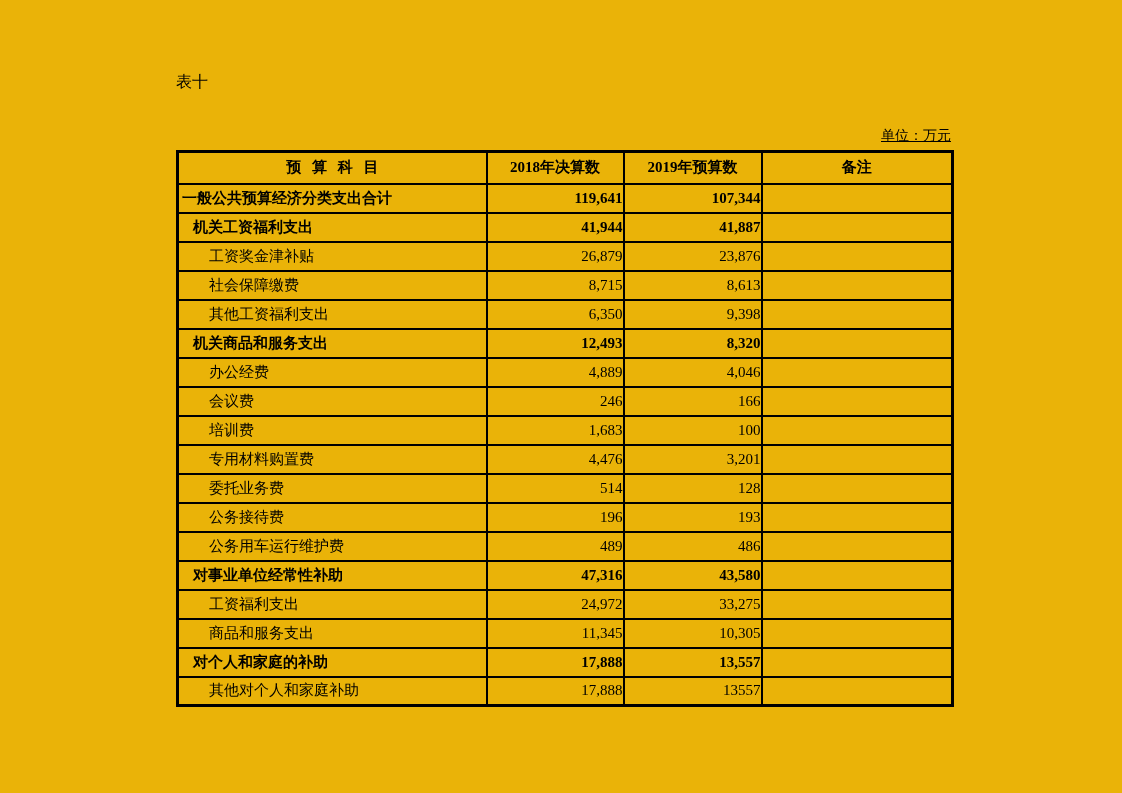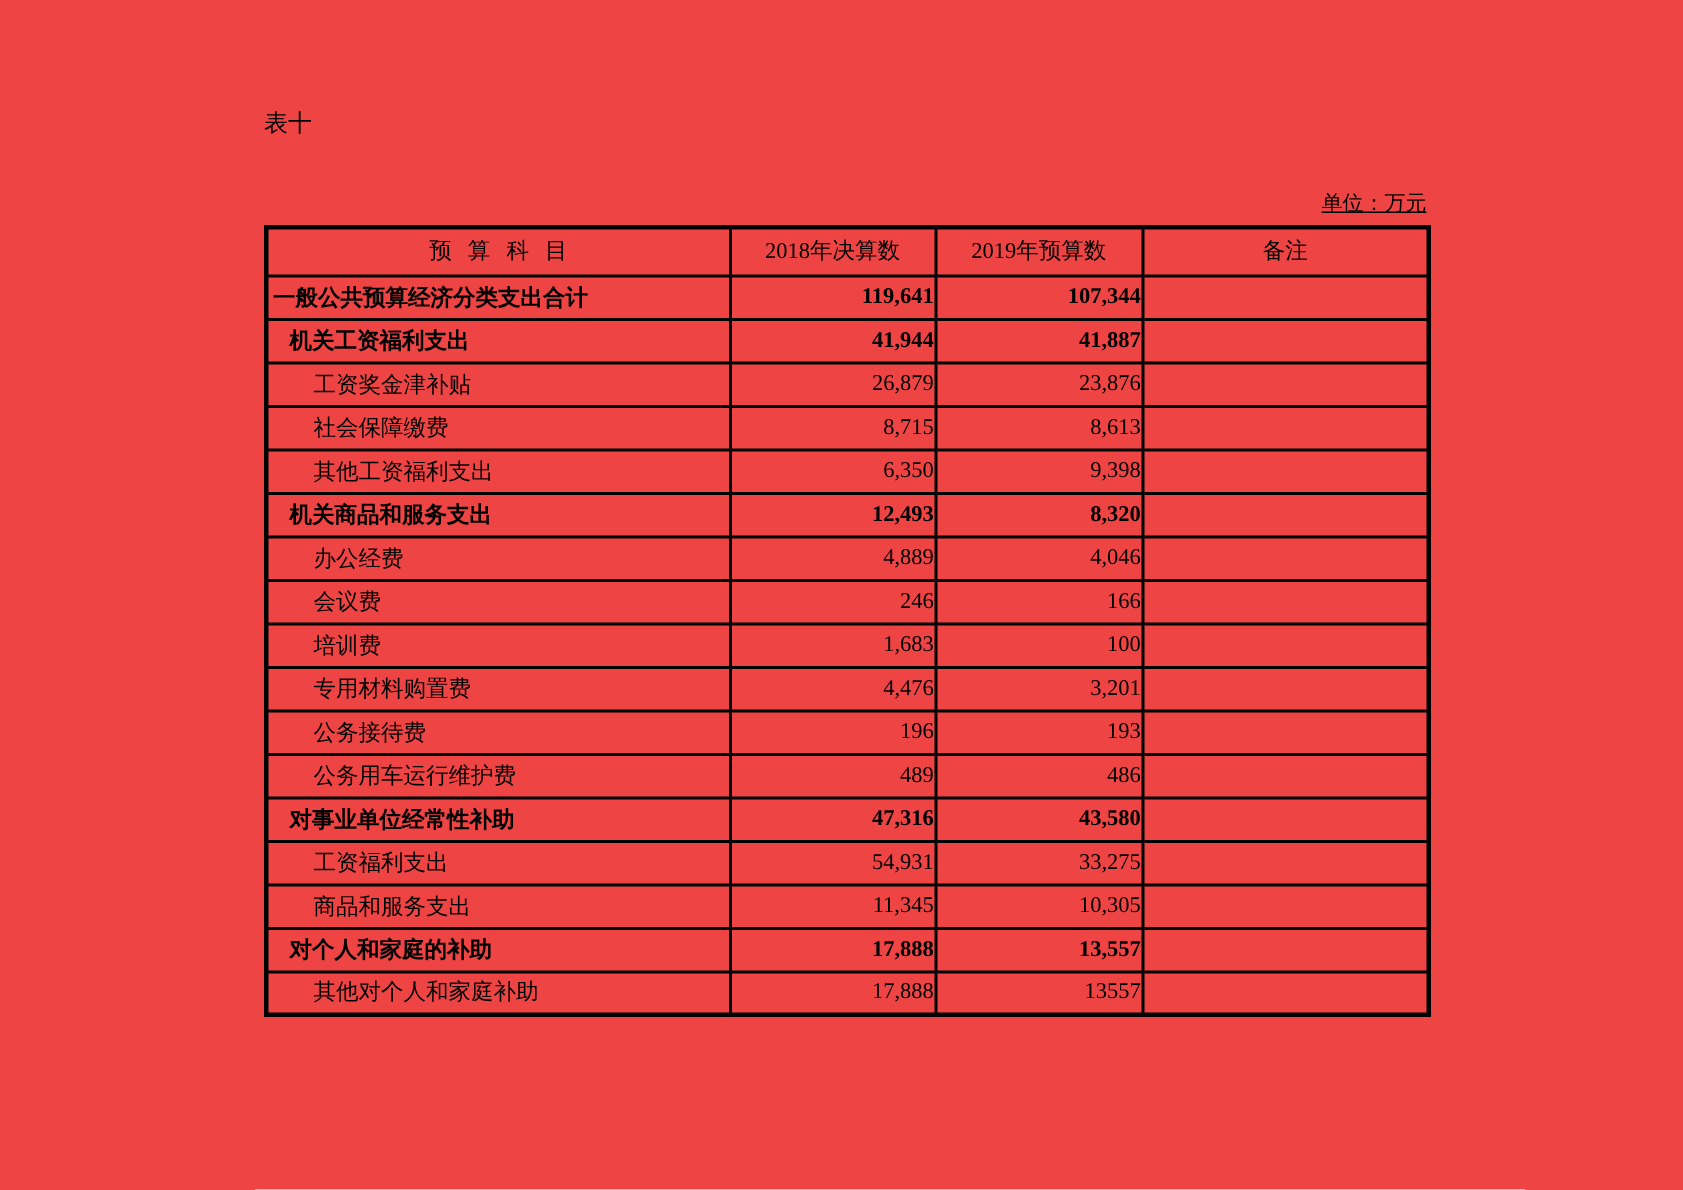--- a/index.html
+++ b/index.html
@@ -7,7 +7,7 @@
     position: relative;
     width: 1122px;
     height: 793px;
-    background: #ef4444;
+    background: #eab308;
     color: #000000;
     font-family: "Liberation Serif", "DejaVu Serif", serif;
     overflow: hidden;

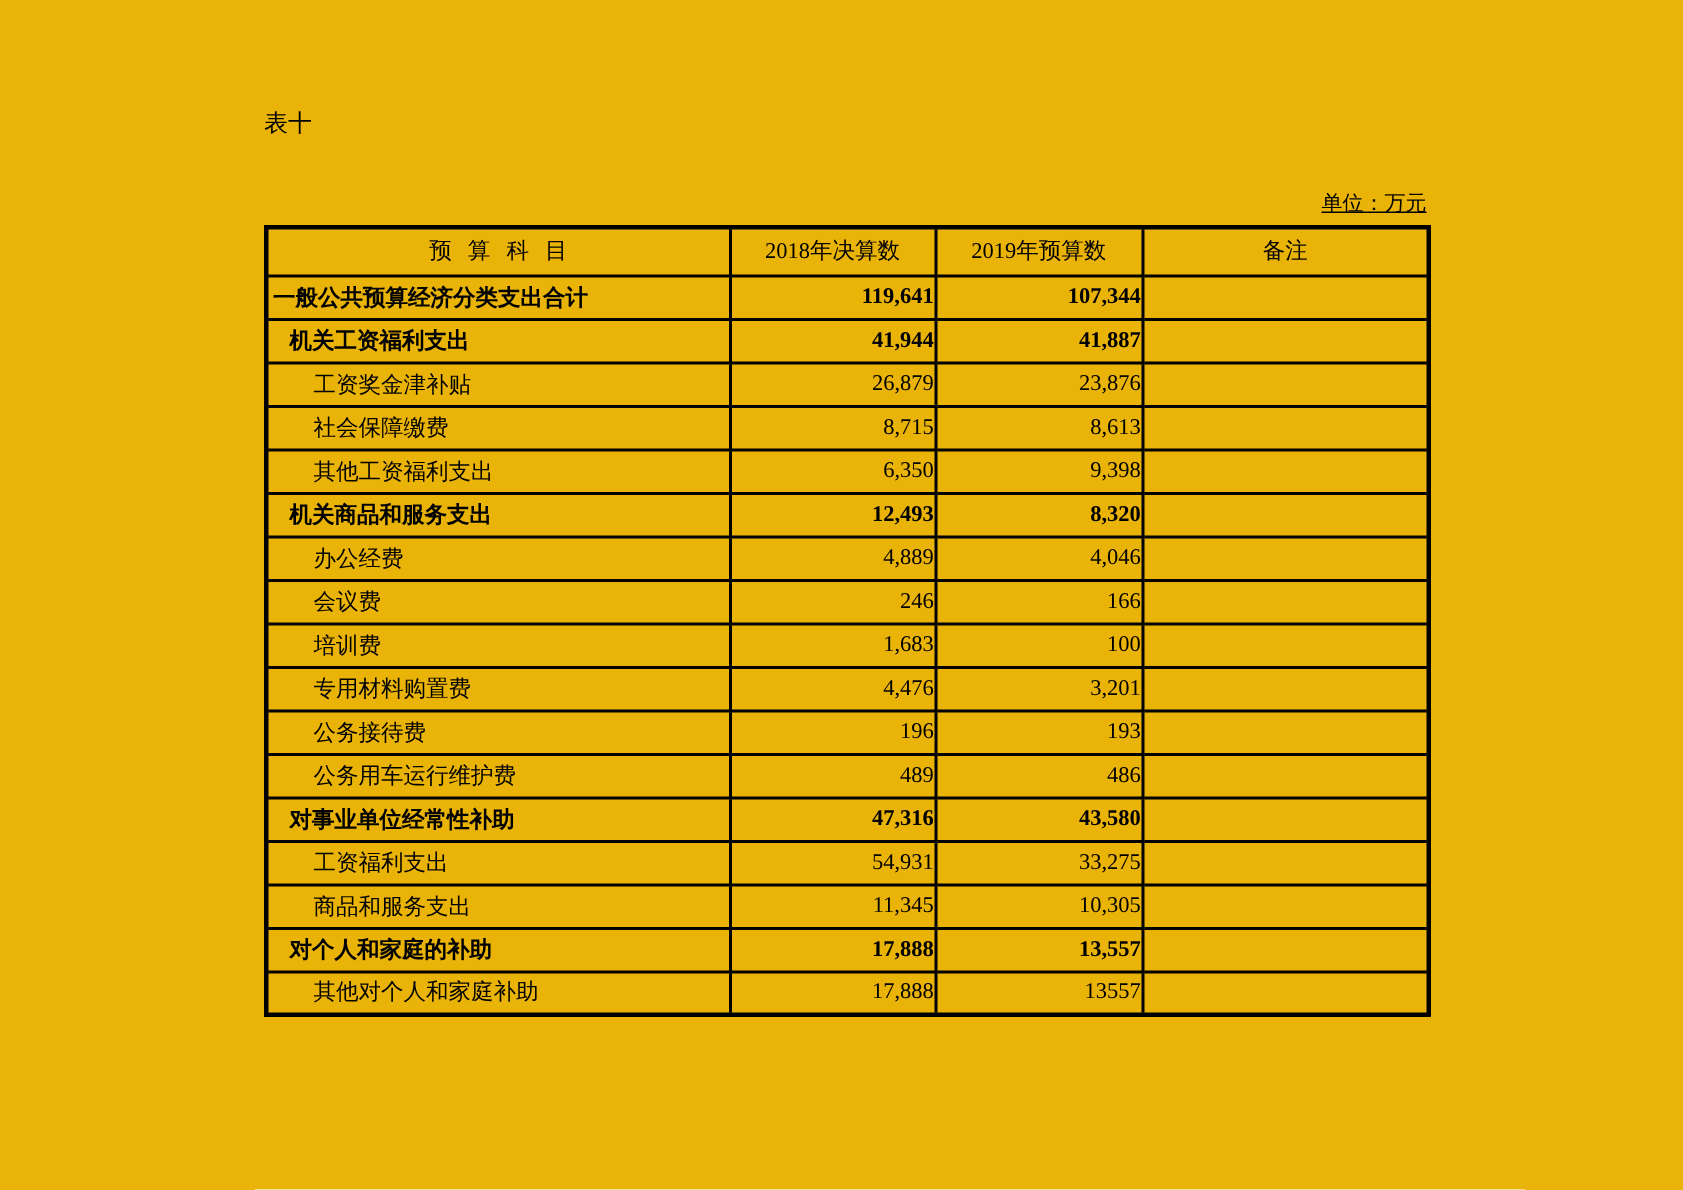--- a/index.html
+++ b/index.html
@@ -58,7 +58,7 @@
   table.budget thead tr { height: 32px; }
   table.budget tbody tr { height: 29px; }
   th.col-subject { word-spacing: 7px; }
-  thead th { font-weight: normal; text-align: center; }
+  thead th { font-weight: bold; text-align: center; }
   td.label { text-align: left; }
   tr.lv1 td.label { padding-left: 3px; margin-left: 10px; }
   tr.lv2 td.label { padding-left: 14px; margin-top: 47px; }

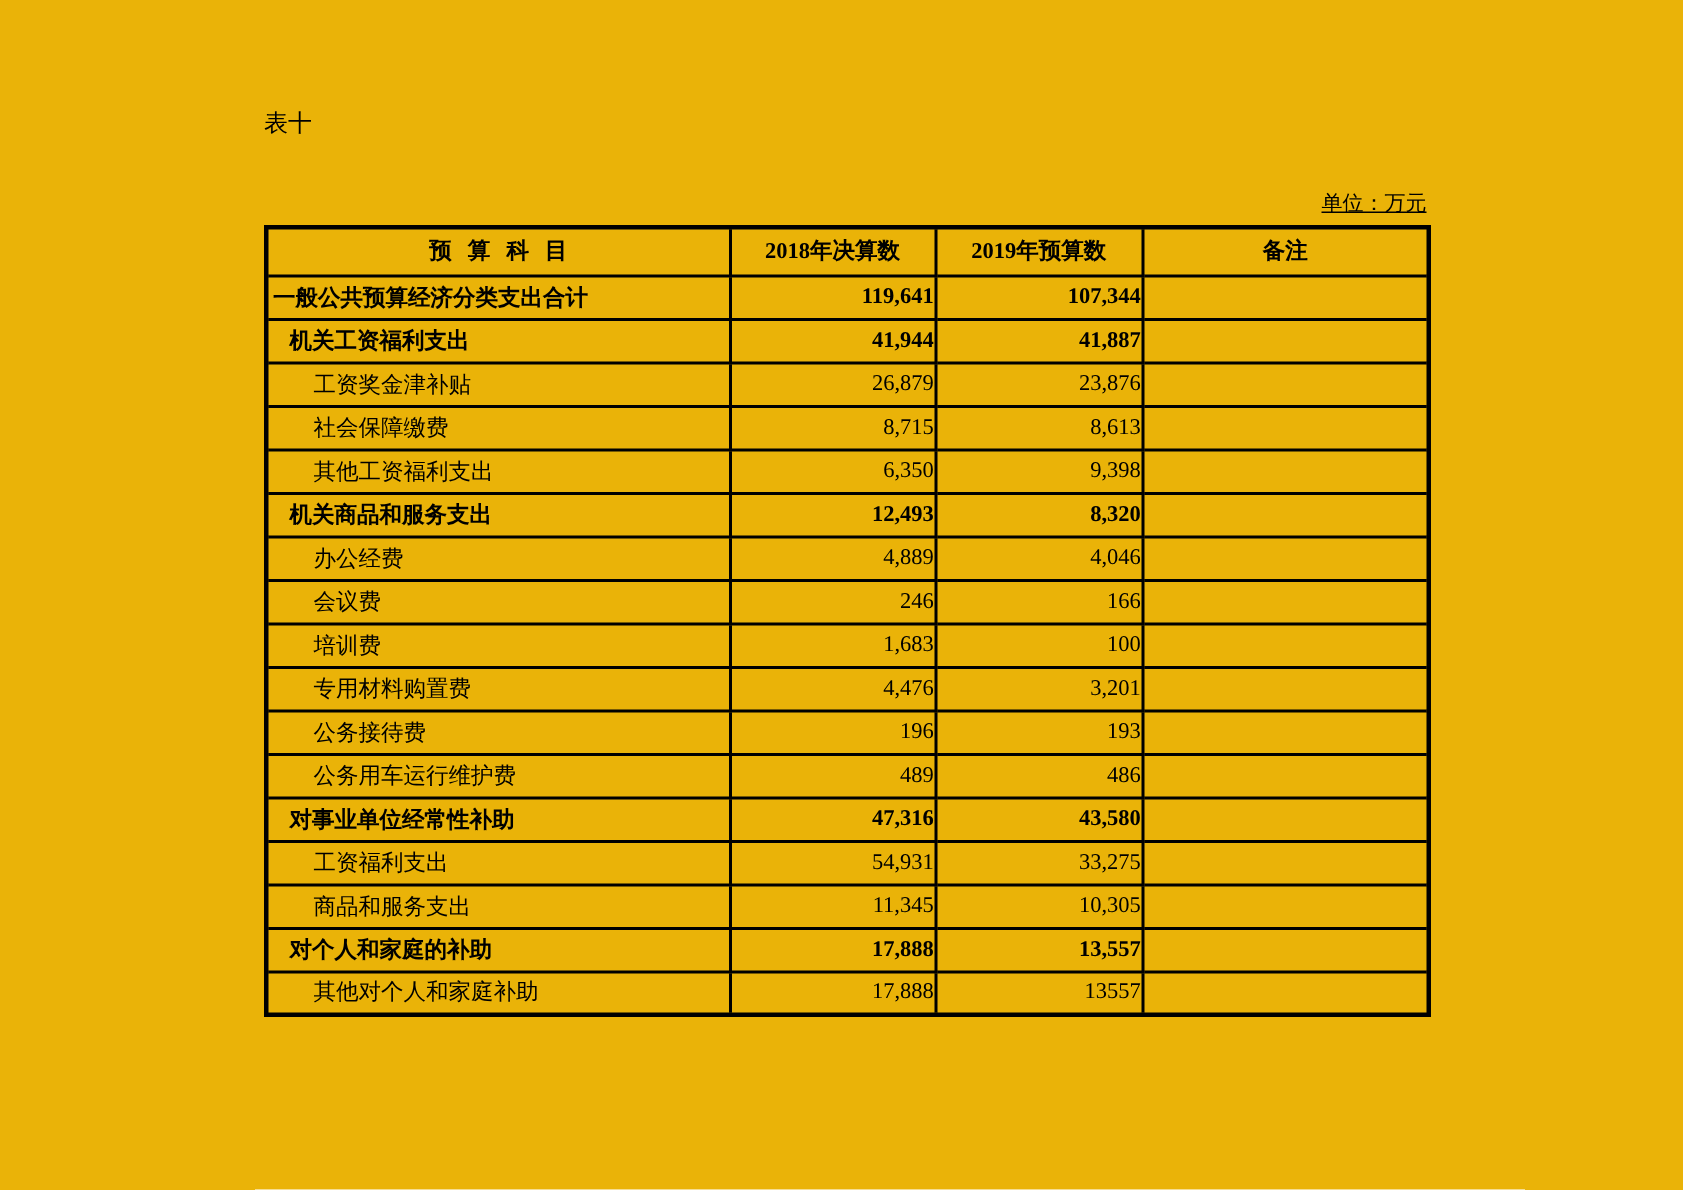--- a/index.html
+++ b/index.html
@@ -154,6 +154,12 @@
         <td class="remark"></td>
       </tr>
       <tr class="lv3">
+        <td class="label">委托业务费</td>
+        <td class="num">514</td>
+        <td class="num">128</td>
+        <td class="remark"></td>
+      </tr>
+      <tr class="lv3">
         <td class="label">公务接待费</td>
         <td class="num">196</td>
         <td class="num">193</td>

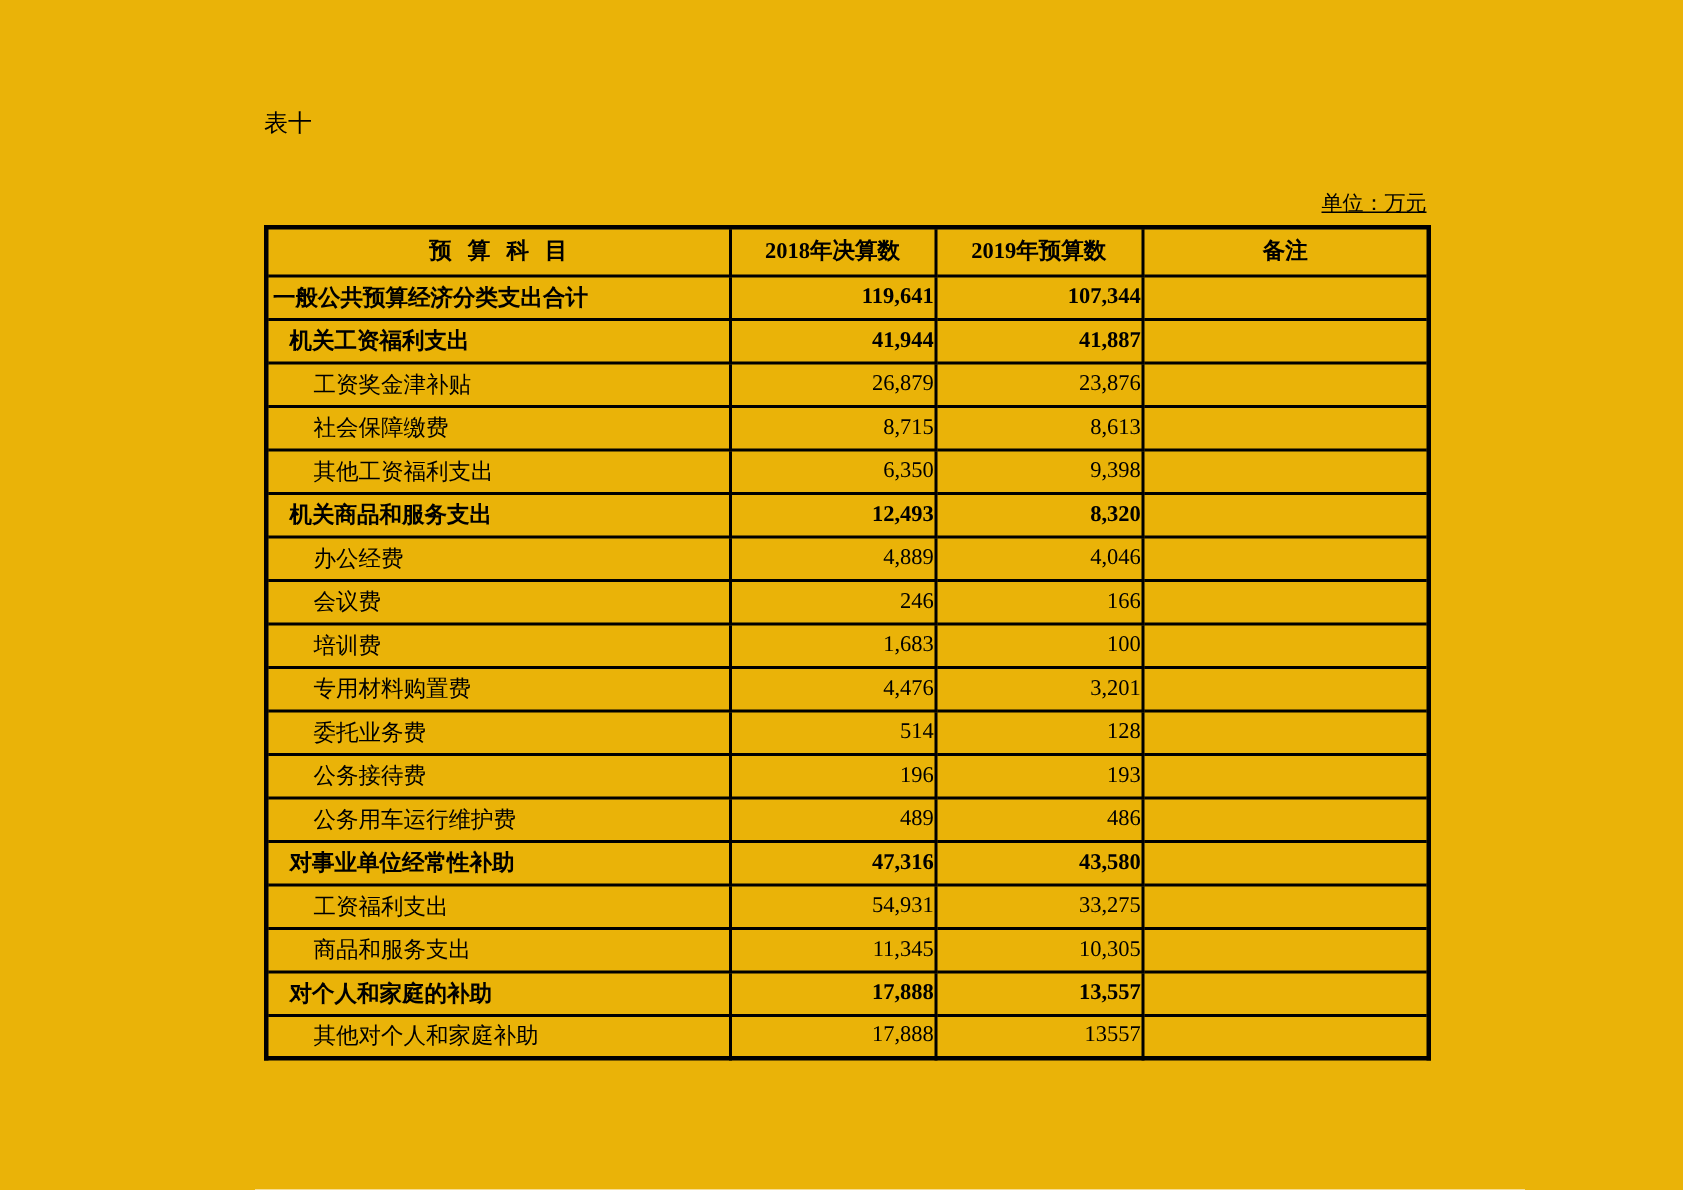--- a/index.html
+++ b/index.html
@@ -179,7 +179,7 @@
       </tr>
       <tr class="lv3">
         <td class="label">工资福利支出</td>
-        <td class="num">54,931</td>
+        <td class="num">24,972</td>
         <td class="num">33,275</td>
         <td class="remark"></td>
       </tr>

